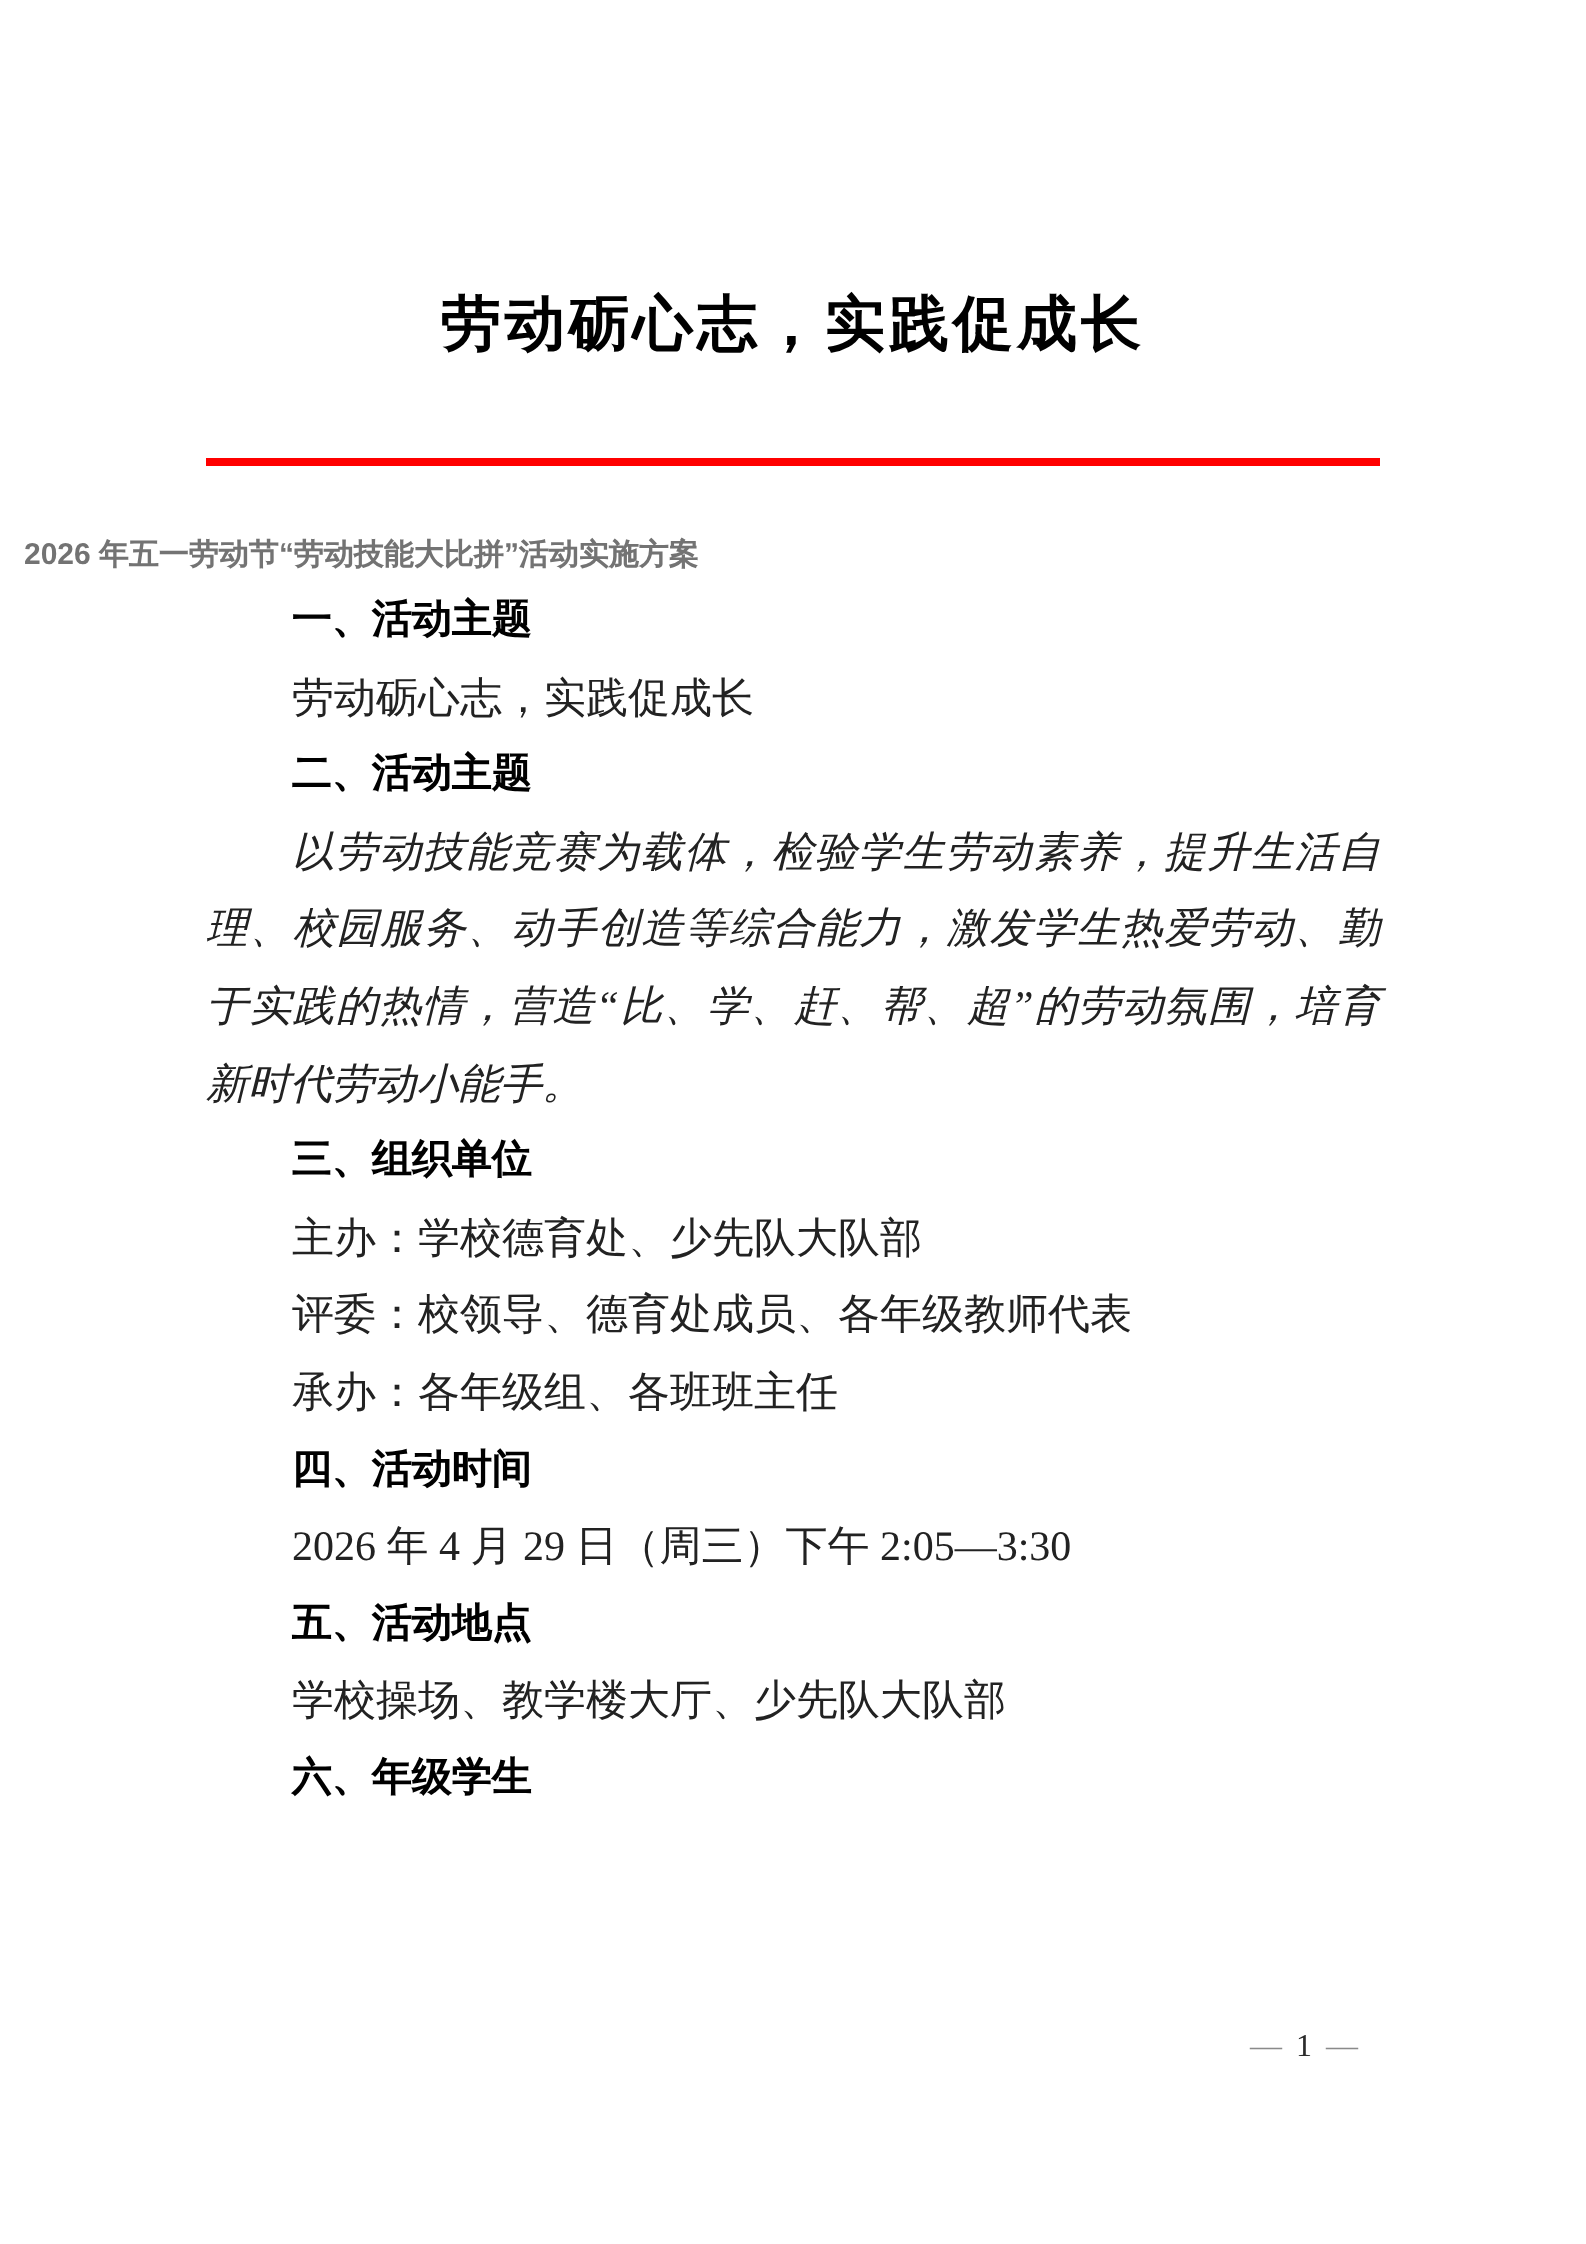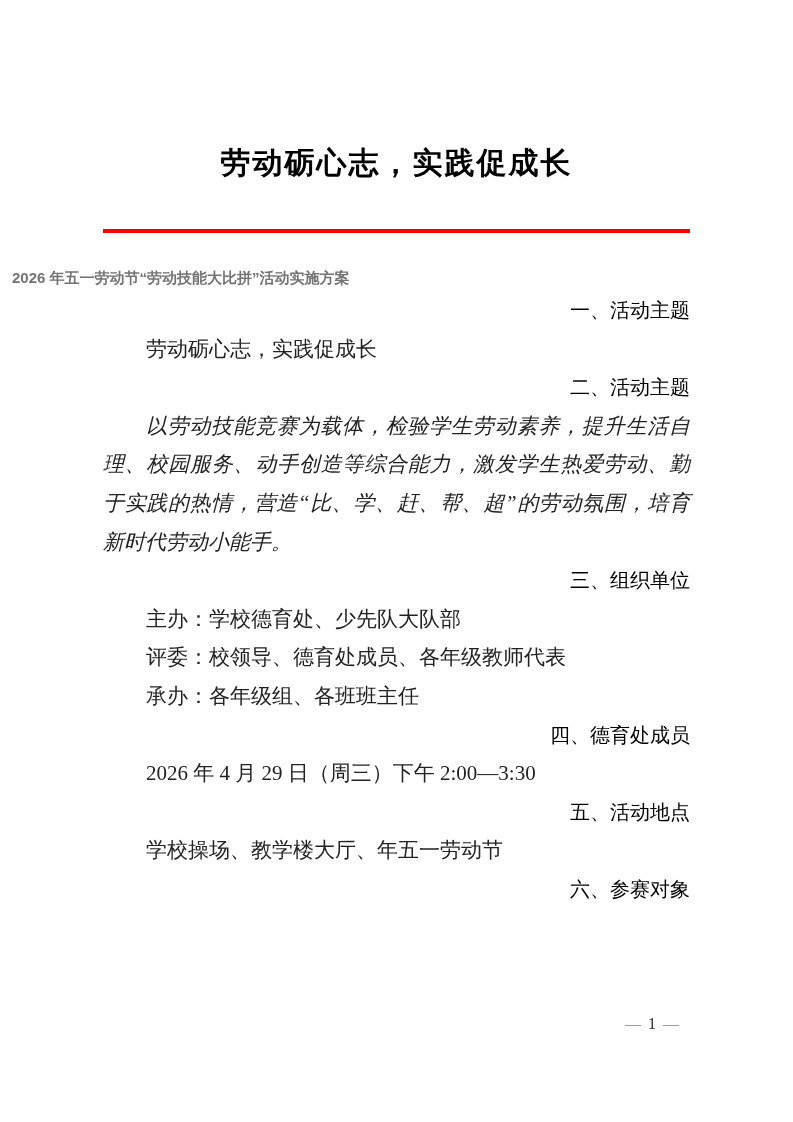--- a/index.html
+++ b/index.html
@@ -61,10 +61,9 @@
   }
   .sec-heading {
     font-family: "Liberation Sans", "DejaVu Sans", sans-serif;
-    font-weight: normal;
+    font-weight: bold;
     font-size: 20px;
     color: #000000;
-    text-align: right;
   }
   .body-par { color: #222222; }
   .justify {

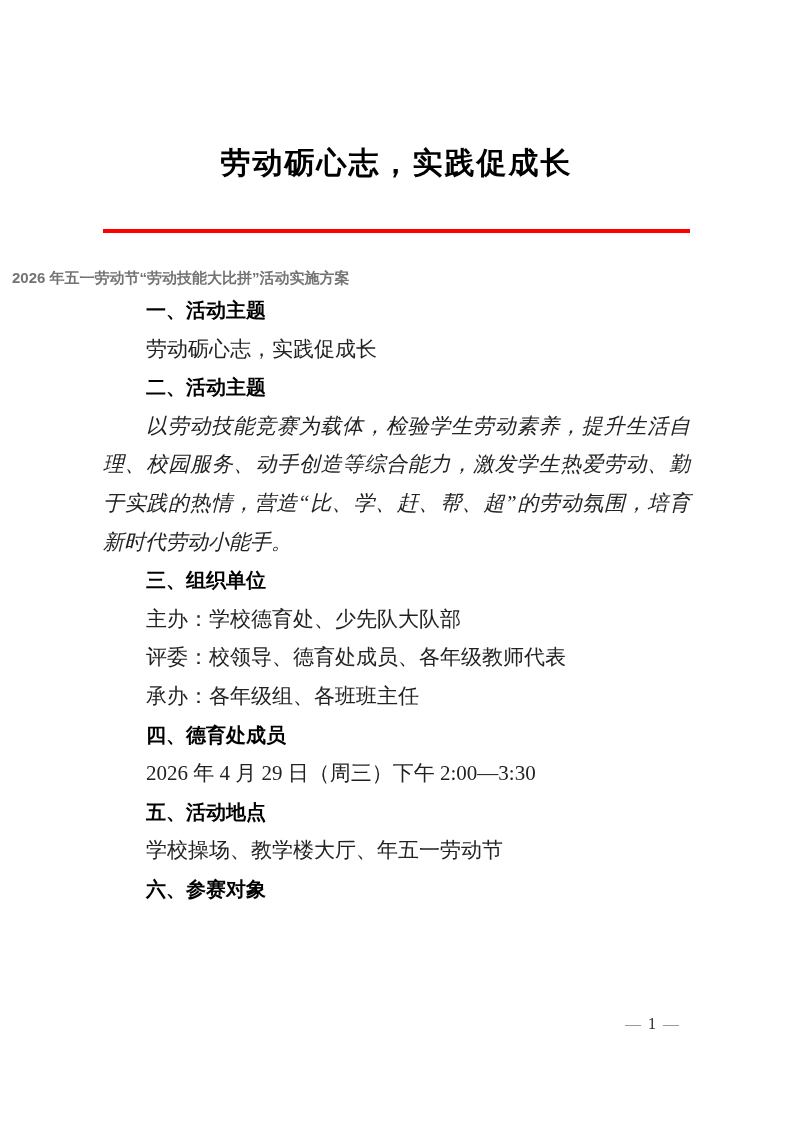--- a/index.html
+++ b/index.html
@@ -108,7 +108,7 @@
     <p class="body-par">评委：校领导、德育处成员、各年级教师代表</p>
     <p class="body-par">承办：各年级组、各班班主任</p>
 
-    <p class="sec-heading">四、德育处成员</p>
+    <p class="sec-heading">四、活动时间</p>
     <p class="body-par">2026 年 4 月 29 日（周三）下午 2:00—3:30</p>
 
     <p class="sec-heading">五、活动地点</p>

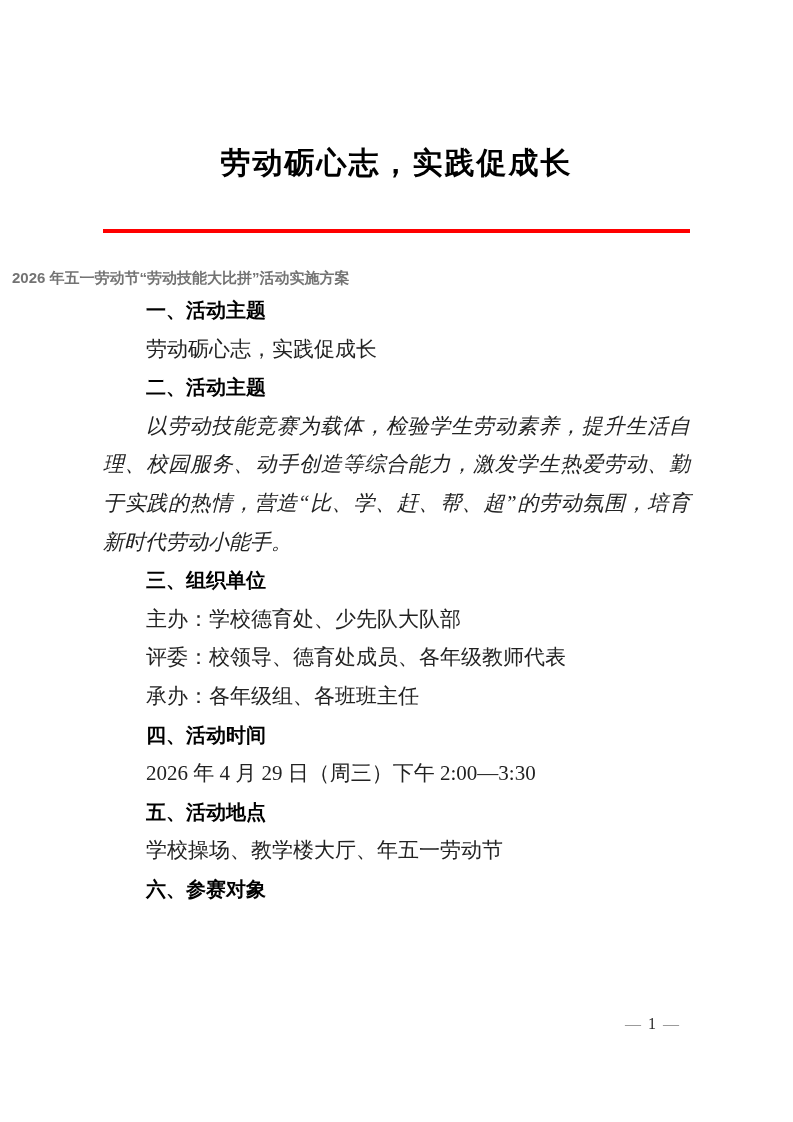--- a/index.html
+++ b/index.html
@@ -109,7 +109,7 @@
     <p class="body-par">承办：各年级组、各班班主任</p>
 
     <p class="sec-heading">四、活动时间</p>
-    <p class="body-par">2026 年 4 月 29 日（周三）下午 2:00—3:30</p>
+    <p class="body-par">2026 年 4 月 29 日（周三）下午 2:05—3:30</p>
 
     <p class="sec-heading">五、活动地点</p>
     <p class="body-par">学校操场、教学楼大厅、年五一劳动节</p>

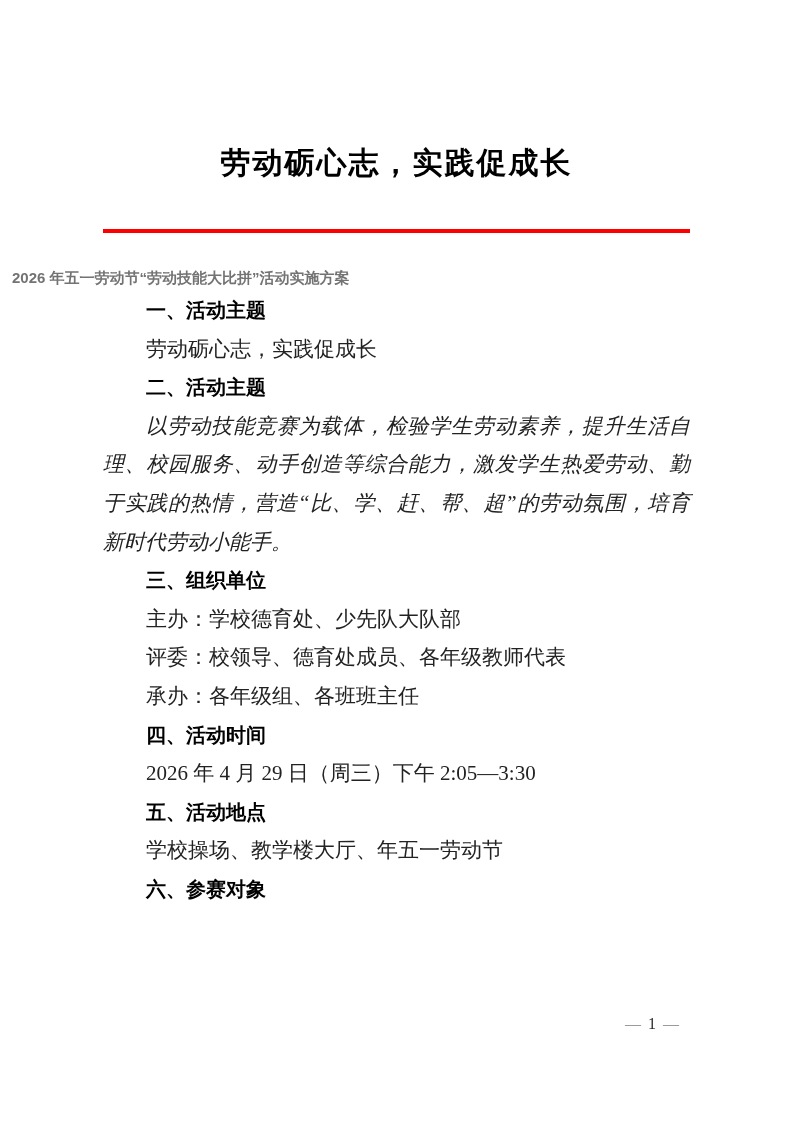--- a/index.html
+++ b/index.html
@@ -112,7 +112,7 @@
     <p class="body-par">2026 年 4 月 29 日（周三）下午 2:05—3:30</p>
 
     <p class="sec-heading">五、活动地点</p>
-    <p class="body-par">学校操场、教学楼大厅、年五一劳动节</p>
+    <p class="body-par">学校操场、教学楼大厅、少先队大队部</p>
 
     <p class="sec-heading">六、参赛对象</p>
 

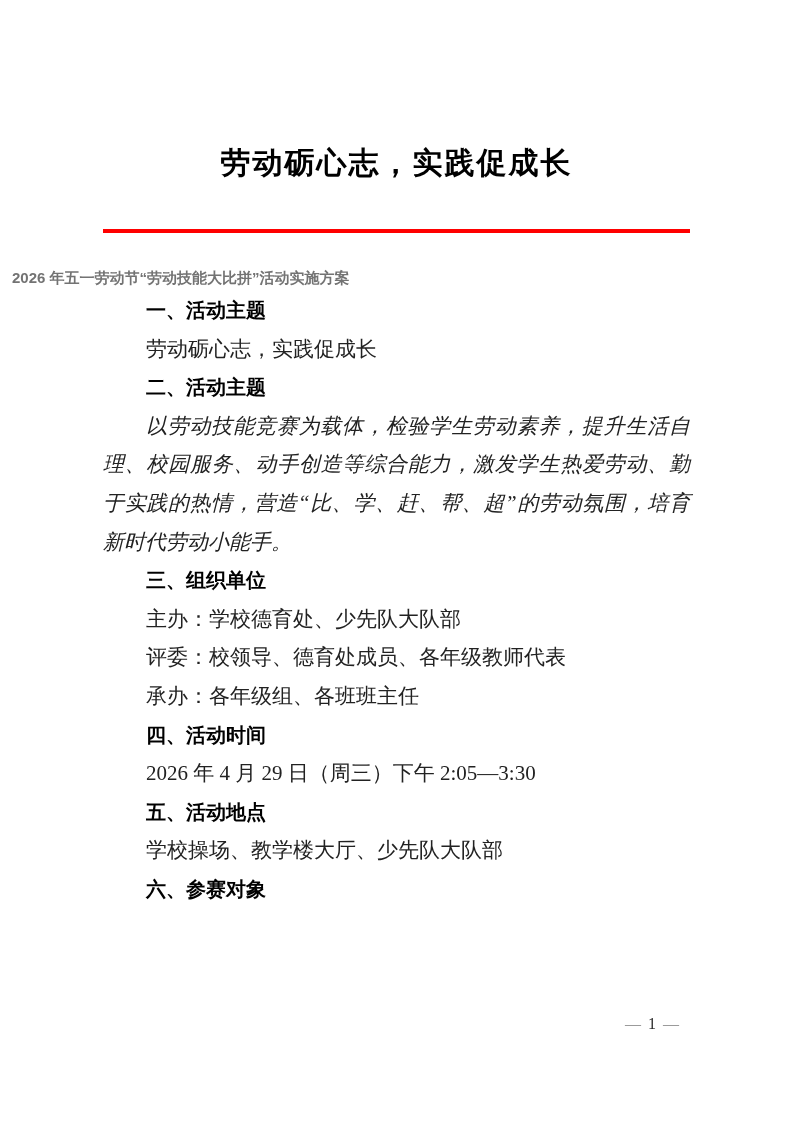--- a/index.html
+++ b/index.html
@@ -114,7 +114,7 @@
     <p class="sec-heading">五、活动地点</p>
     <p class="body-par">学校操场、教学楼大厅、少先队大队部</p>
 
-    <p class="sec-heading">六、参赛对象</p>
+    <p class="sec-heading">六、年级学生</p>
 
   </div>
 

